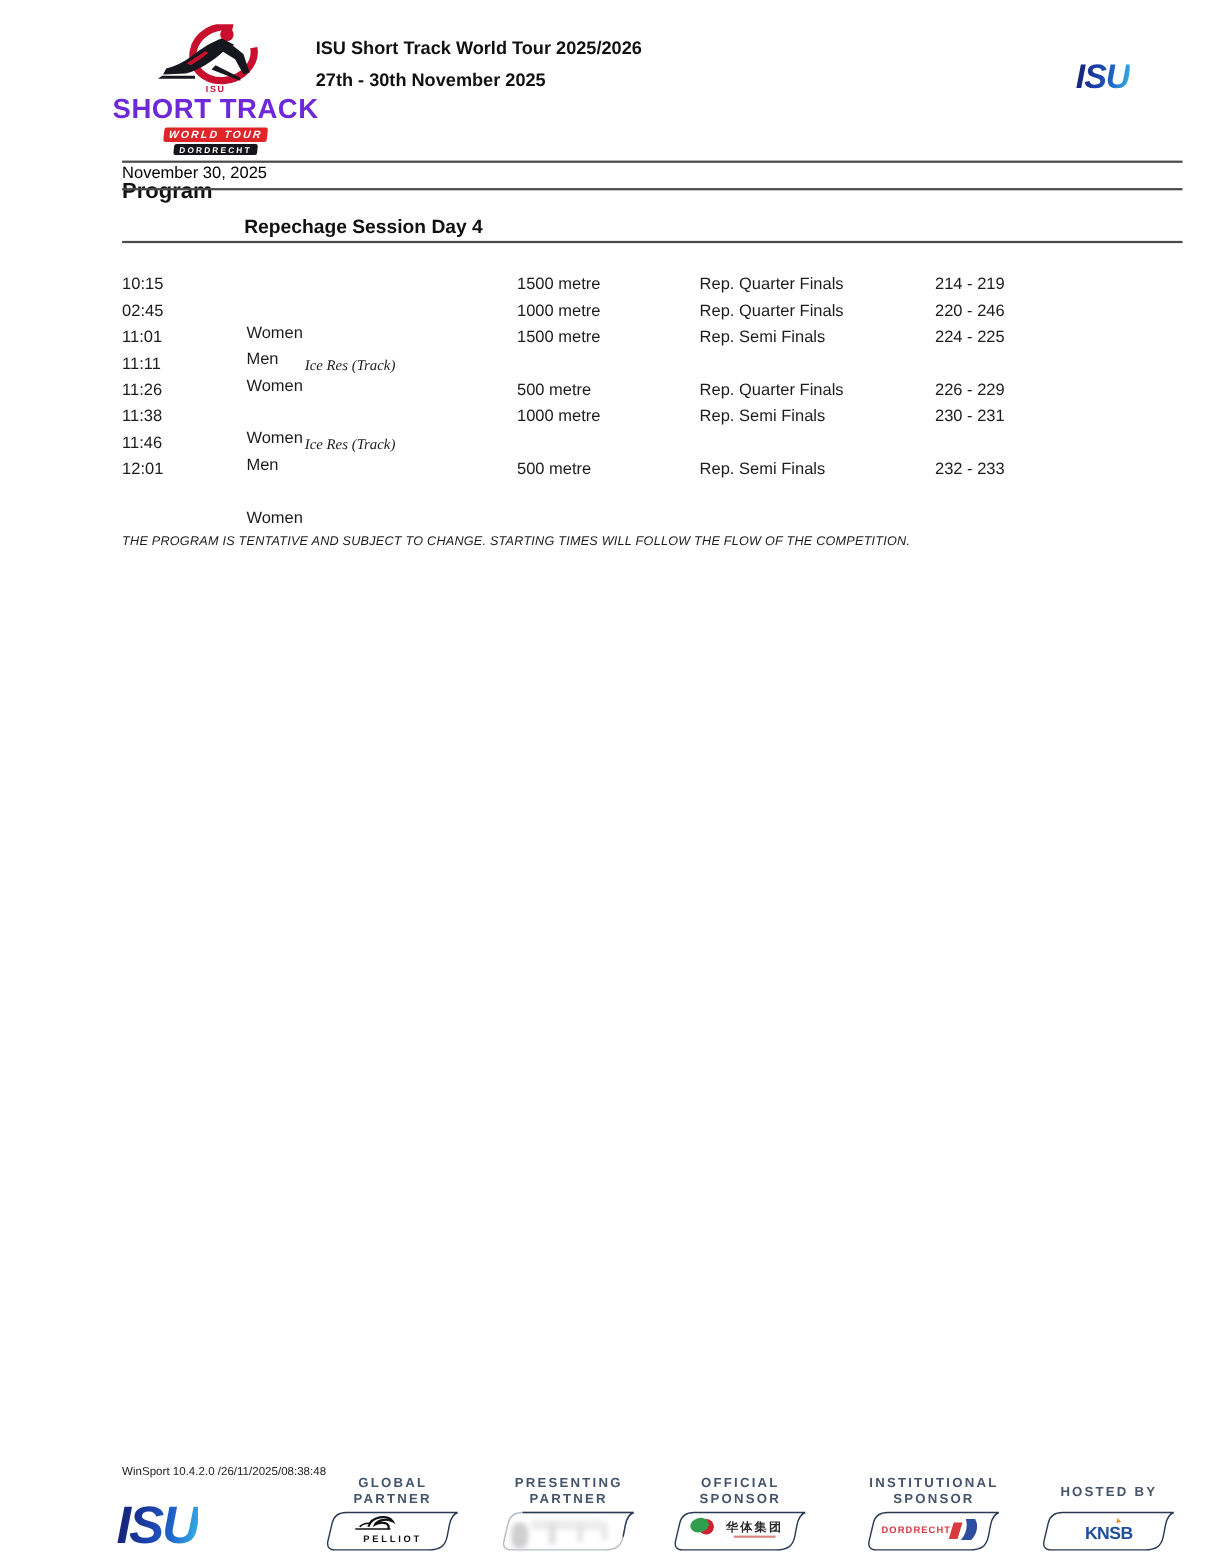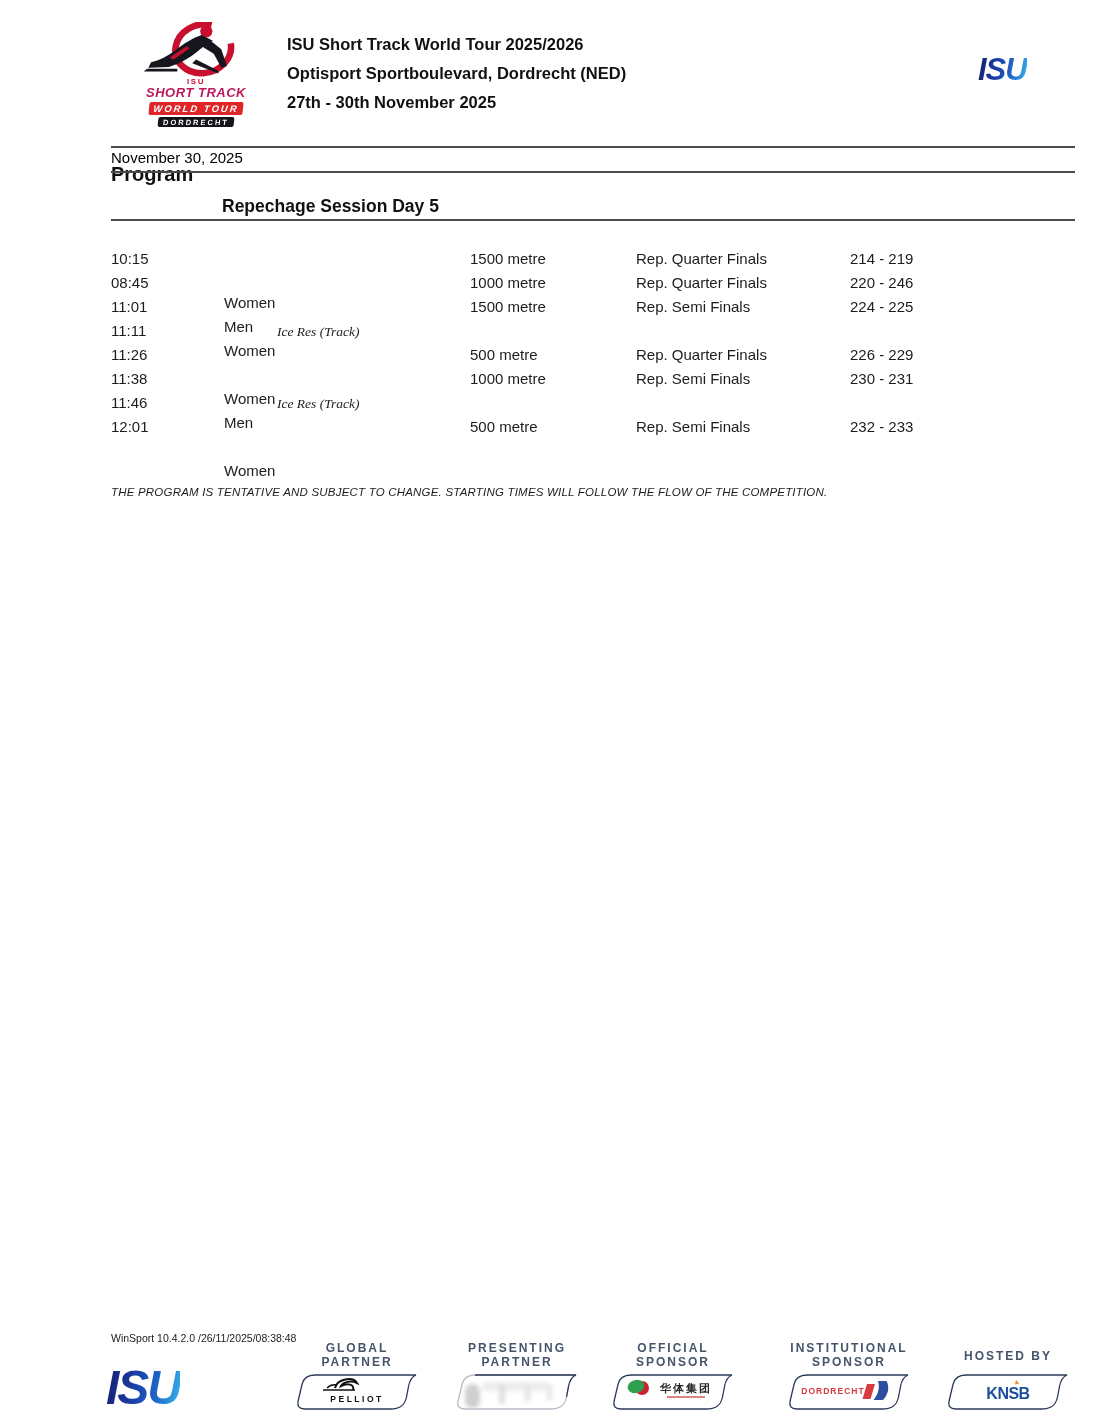--- a/index.html
+++ b/index.html
@@ -86,7 +86,6 @@
 
   <div class="event-titles">
     <div>ISU Short Track World Tour 2025/2026</div>
-    <div>Optisport Sportboulevard, Dordrecht (NED)</div>
     <div>27th - 30th November 2025</div>
   </div>
 

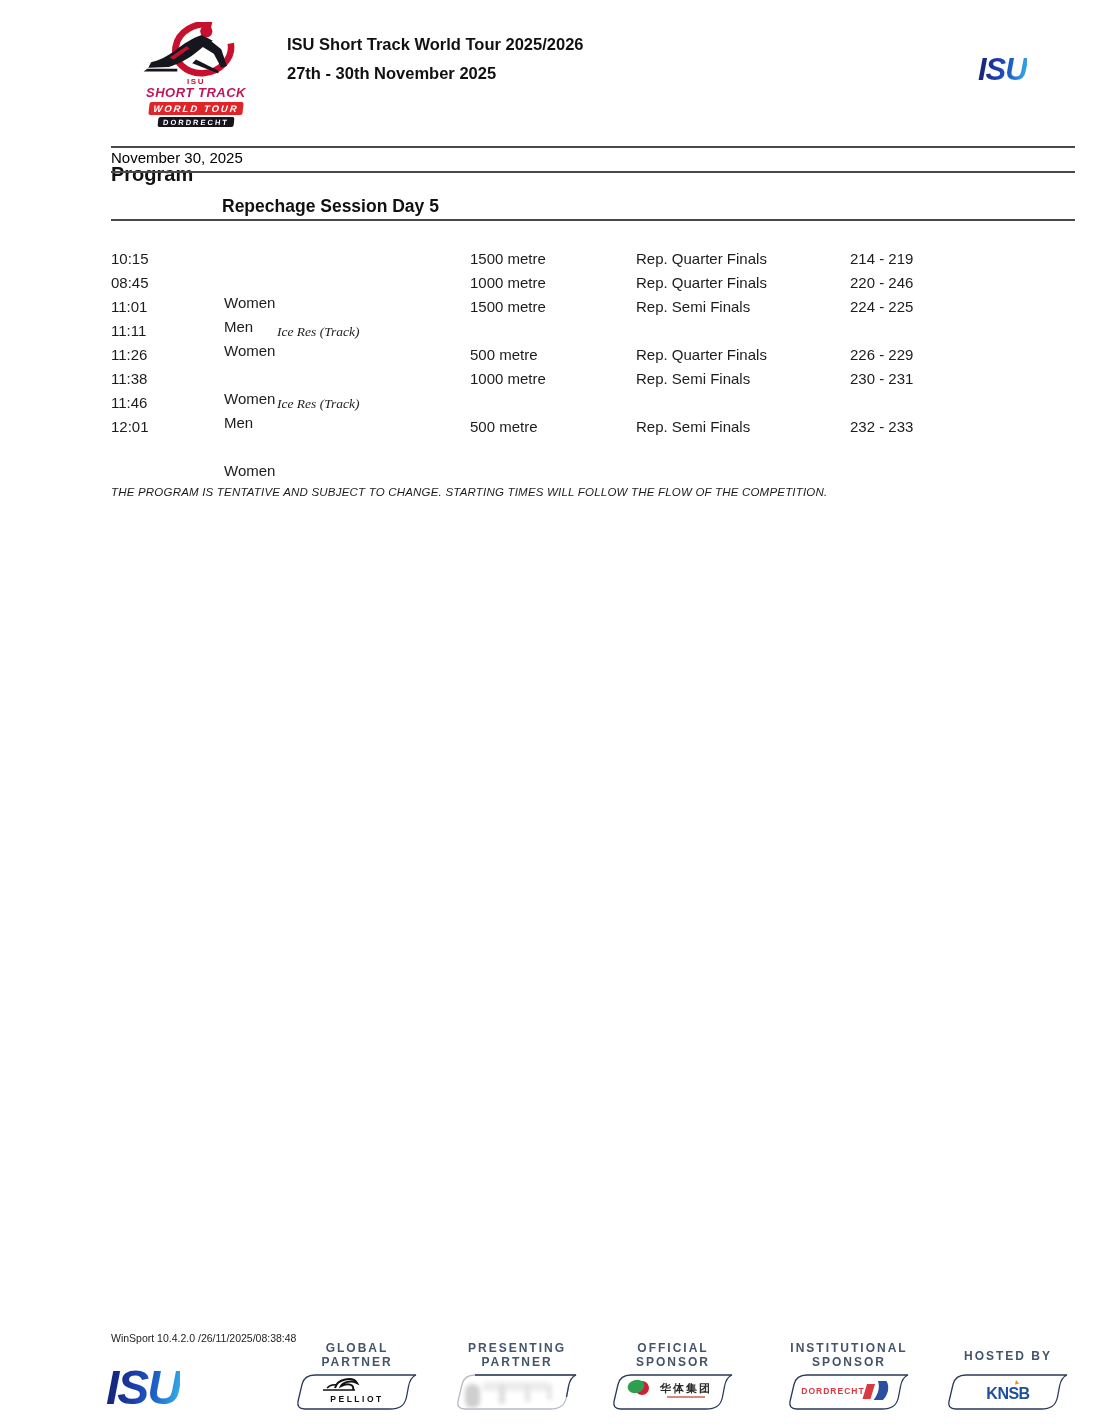--- a/index.html
+++ b/index.html
@@ -11,7 +11,7 @@
   .event-logo{position:absolute;left:100px;top:22px;width:192px;display:flex;flex-direction:column;align-items:center;}
   .event-logo svg{display:block;}
   .logo-isu{font-size:8px;font-weight:800;color:#c8102e;letter-spacing:1.5px;margin-top:-3px;}
-  .logo-title{font-size:13px;font-weight:800;color:#be185d;letter-spacing:.5px;margin-top:-1px;white-space:nowrap;font-style:italic;}
+  .logo-title{font-size:25px;font-weight:800;color:#6d28d9;letter-spacing:.5px;margin-top:-1px;white-space:nowrap;}
   .logo-band{display:flex;align-items:center;justify-content:center;transform:skewX(-6deg);border-radius:2px;}
   .logo-band.red{width:94px;height:13px;background:#e02528;margin-top:2px;}
   .logo-band.red span{font-size:9.5px;font-weight:800;font-style:italic;color:#fff;letter-spacing:2px;}

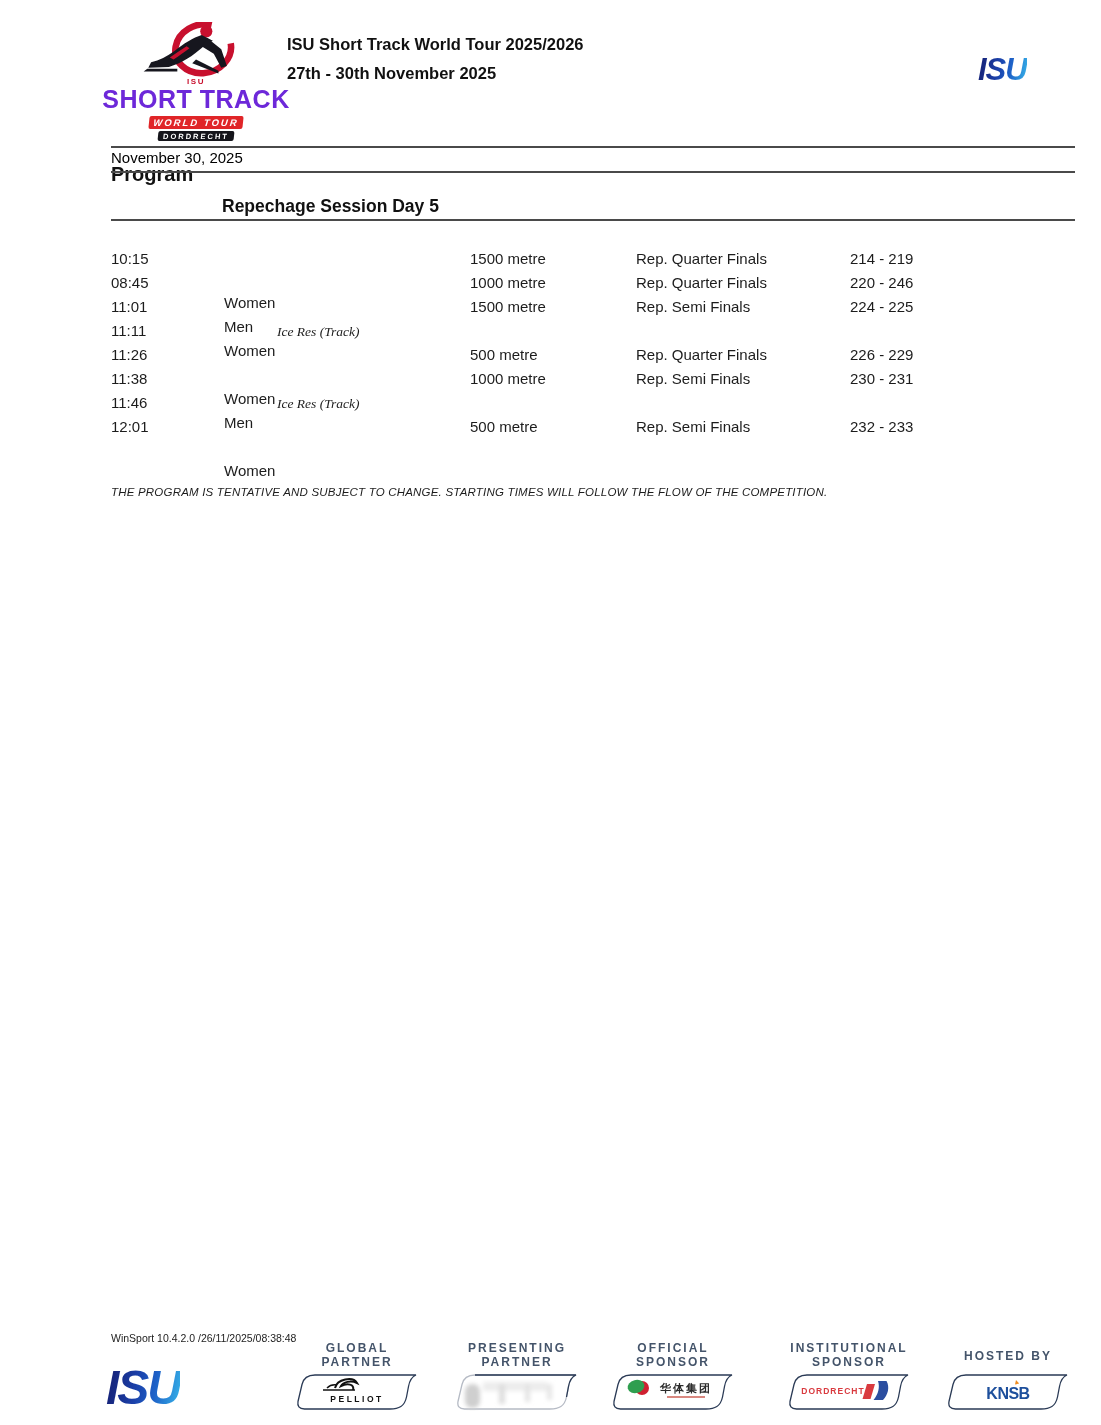--- a/index.html
+++ b/index.html
@@ -95,7 +95,7 @@
   <div class="rule r1"></div>
   <div class="program-date">November 30, 2025</div>
   <div class="rule r2"></div>
-  <div class="session-title">Repechage Session Day 5</div>
+  <div class="session-title">Repechage Session Day 4</div>
   <div class="rule r3"></div>
 
   <div class="schedule">

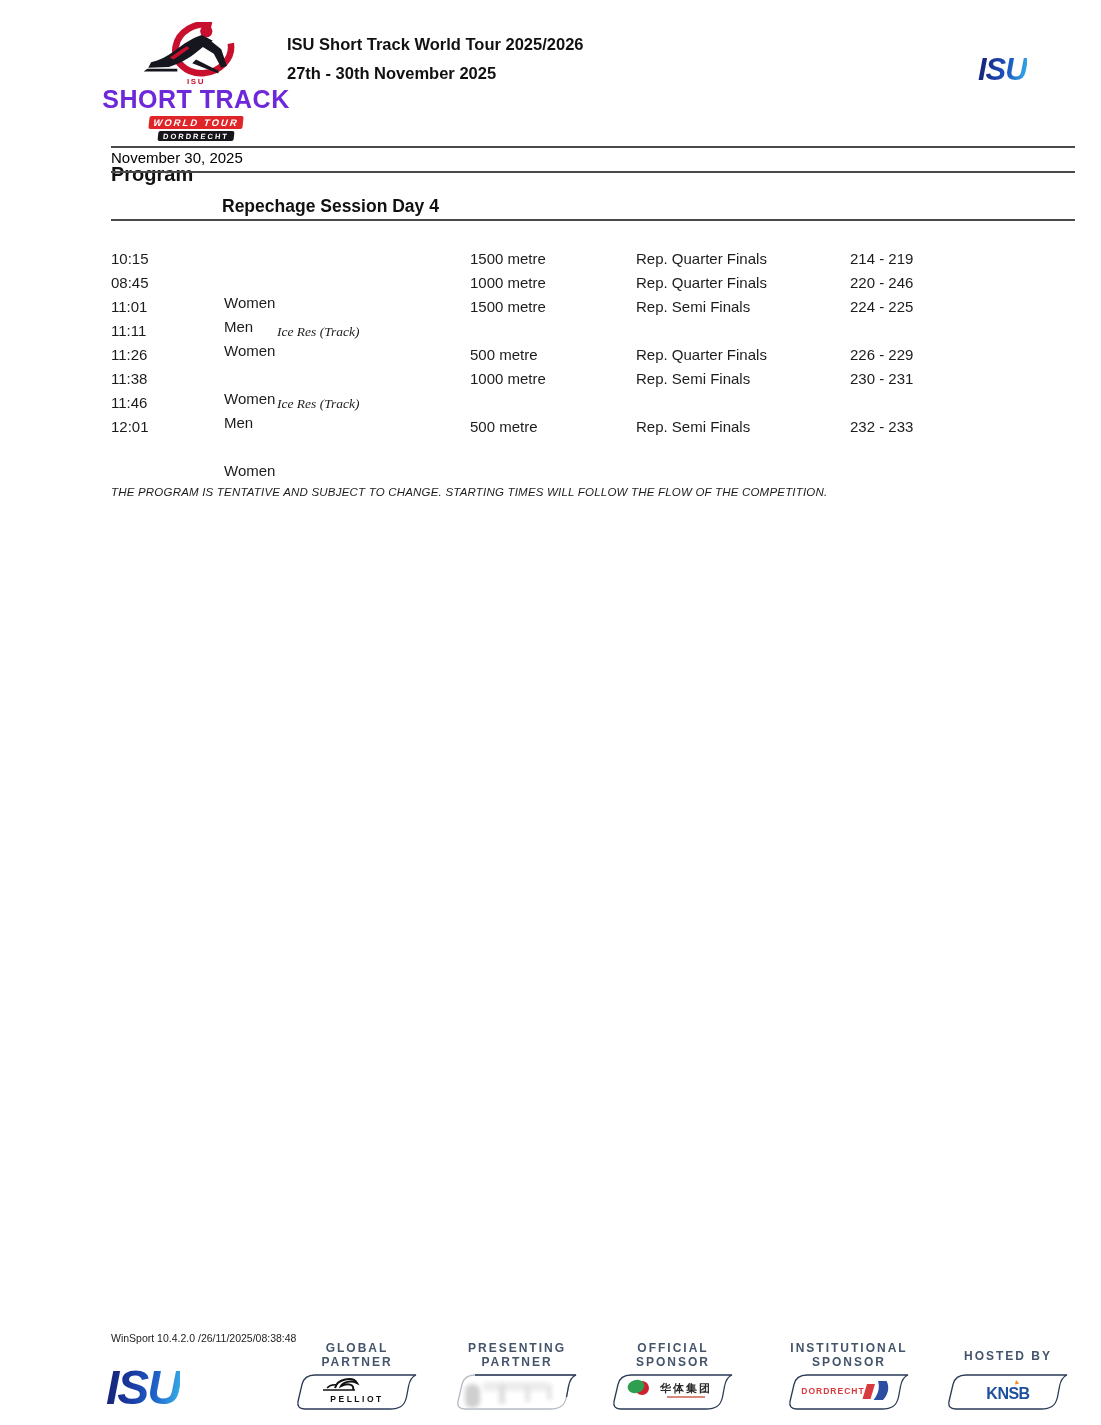--- a/index.html
+++ b/index.html
@@ -108,7 +108,7 @@
       <span class="c-heats">214 - 219</span>
     </div>
     <div class="row">
-      <span class="c-time">08:45</span>
+      <span class="c-time">02:45</span>
       <span class="c-gender">Men</span>
       <span class="c-note"></span>
       <span class="c-distance">1000 metre</span>

